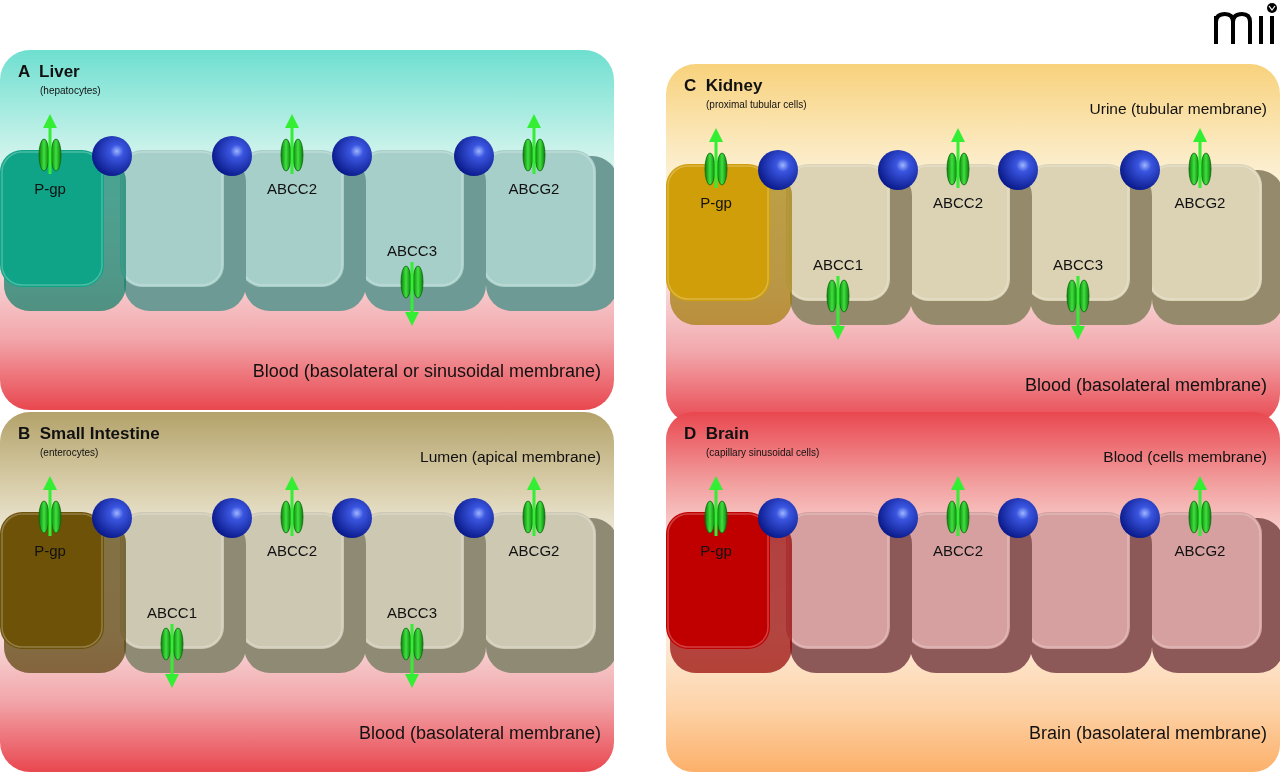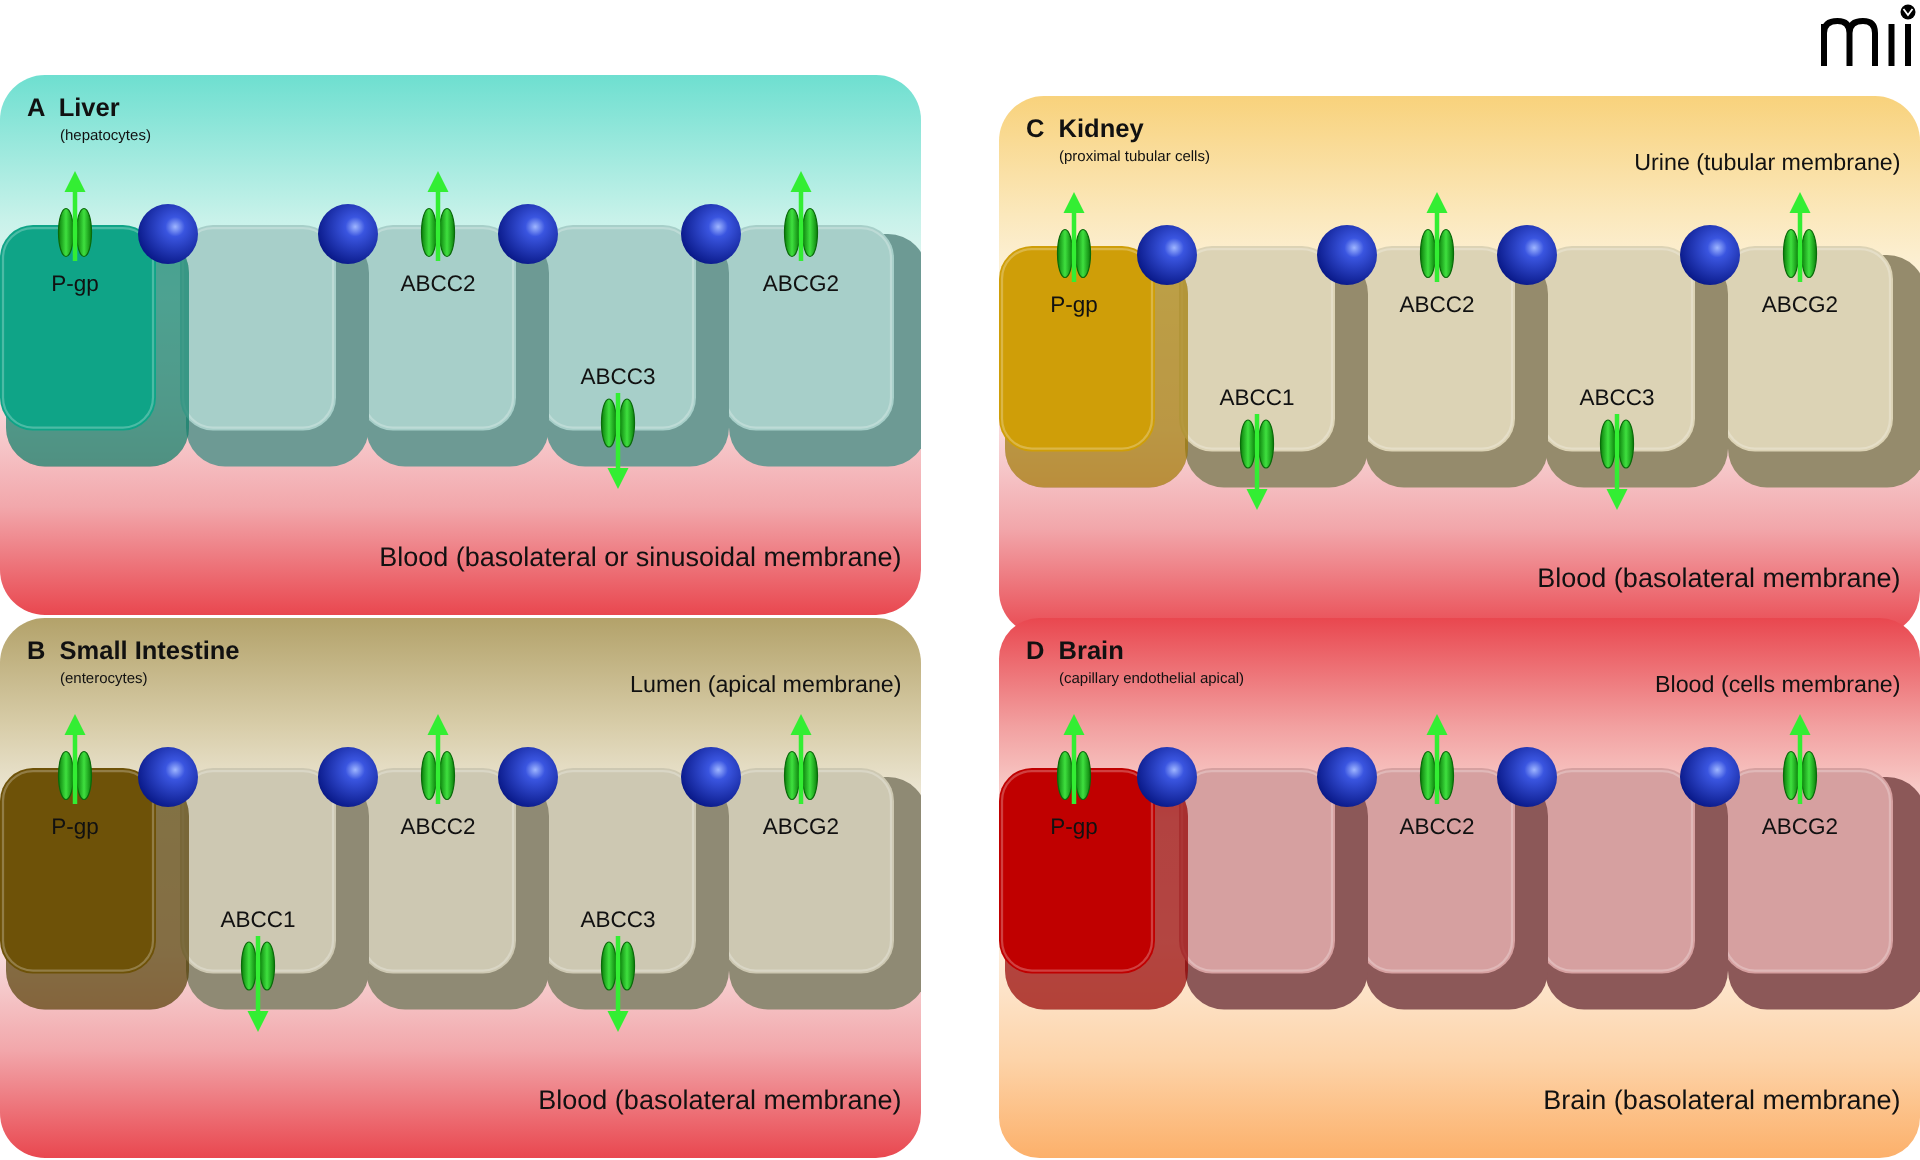--- a/index.html
+++ b/index.html
@@ -342,7 +342,7 @@
 
 <div class="panel" id="panel-D">
   <div class="panel-title">D  Brain</div>
-  <div class="panel-subtitle">(capillary endothelial apical)</div>
+  <div class="panel-subtitle">(capillary sinusoidal cells)</div>
   <div class="apical-label">Blood (cells membrane)</div>
   <div class="basal-label">Brain (basolateral membrane)</div>
   <svg class="cells">

